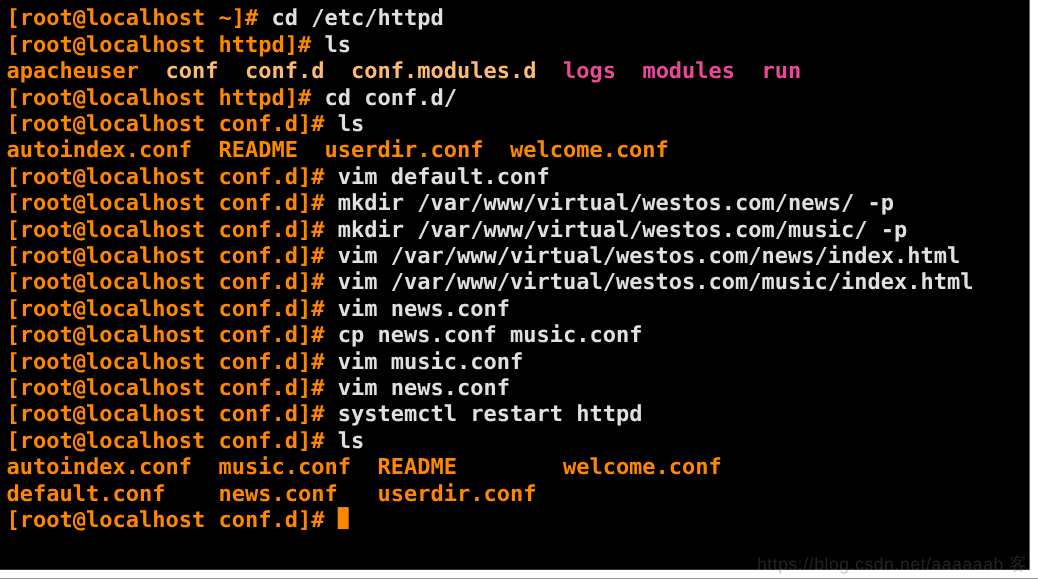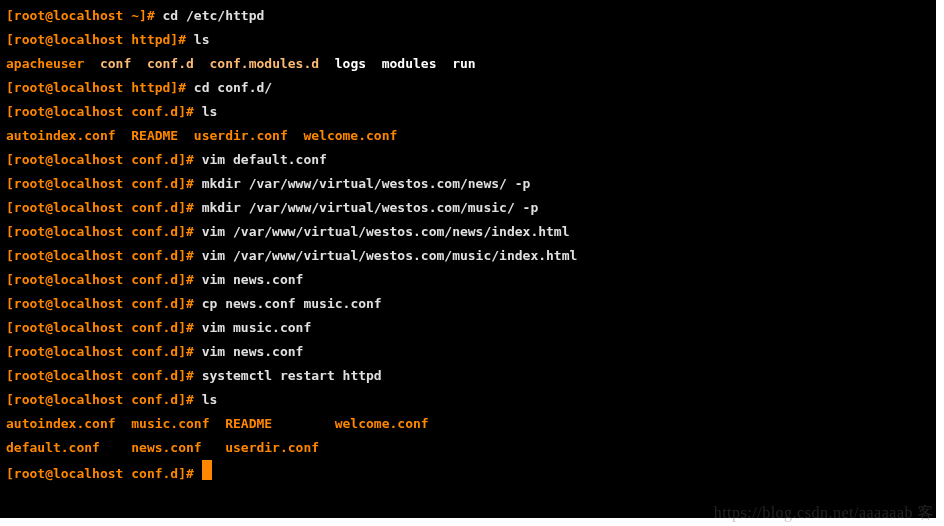--- a/index.html
+++ b/index.html
@@ -18,7 +18,7 @@
     margin: 0;
     padding: 4px 0 0 6px;
     font-family: "DejaVu Sans Mono", "Liberation Mono", Consolas, monospace;
-    font-size: 13px;
+    font-size: 20px;
     line-height: 24px;
     font-weight: bold;
     white-space: pre;

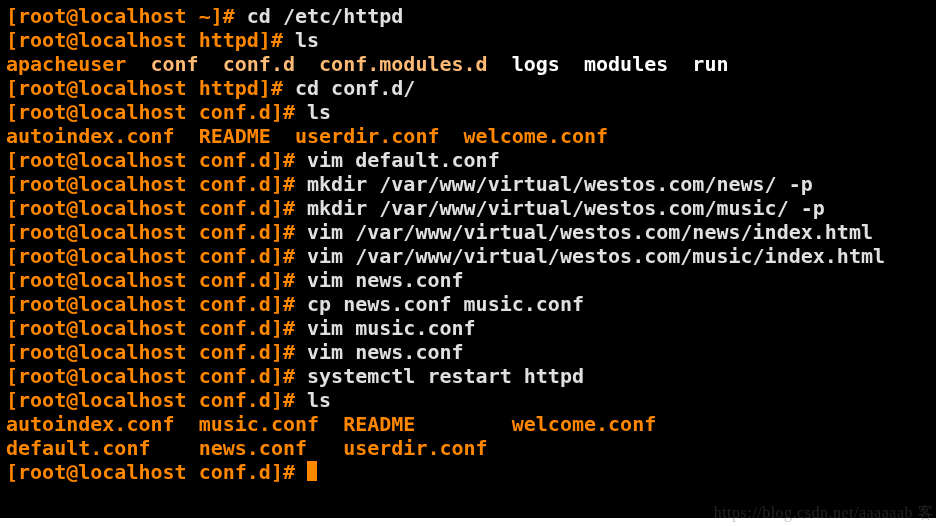--- a/index.html
+++ b/index.html
@@ -28,7 +28,7 @@
   .orange { color: #ff8700; }
   .white  { color: #e0e0e0; }
   .blue   { color: #fdba74; }
-  .cyan   { color: #ffffff; }
+  .cyan   { color: #ec4899; }
   .cursor {
     display: inline-block;
     width: 10px;

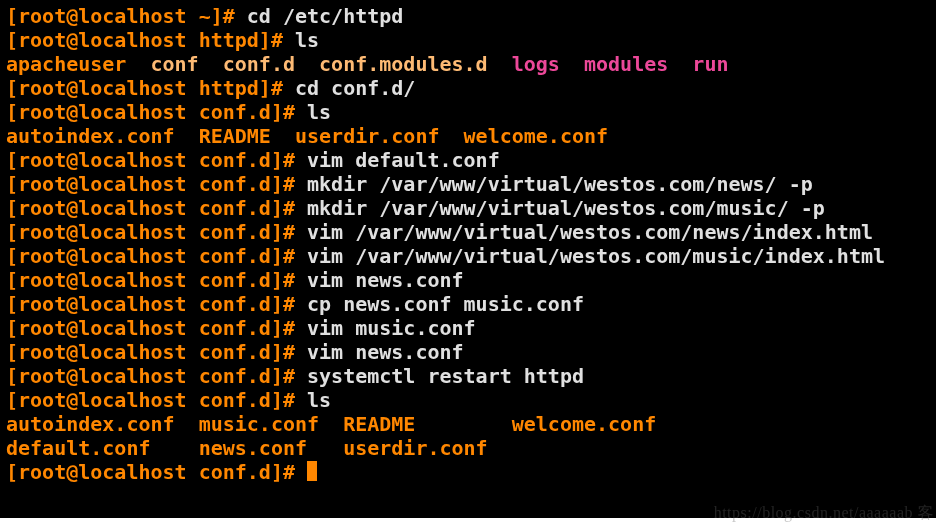--- a/index.html
+++ b/index.html
@@ -40,7 +40,7 @@
     position: absolute;
     right: 10px;
     bottom: 2px;
-    font-family: Liberation Serif, serif;
+    font-family: Liberation Sans, sans-serif;
     font-size: 16px;
     color: rgba(100,100,100,0.35);
     font-weight: normal;

